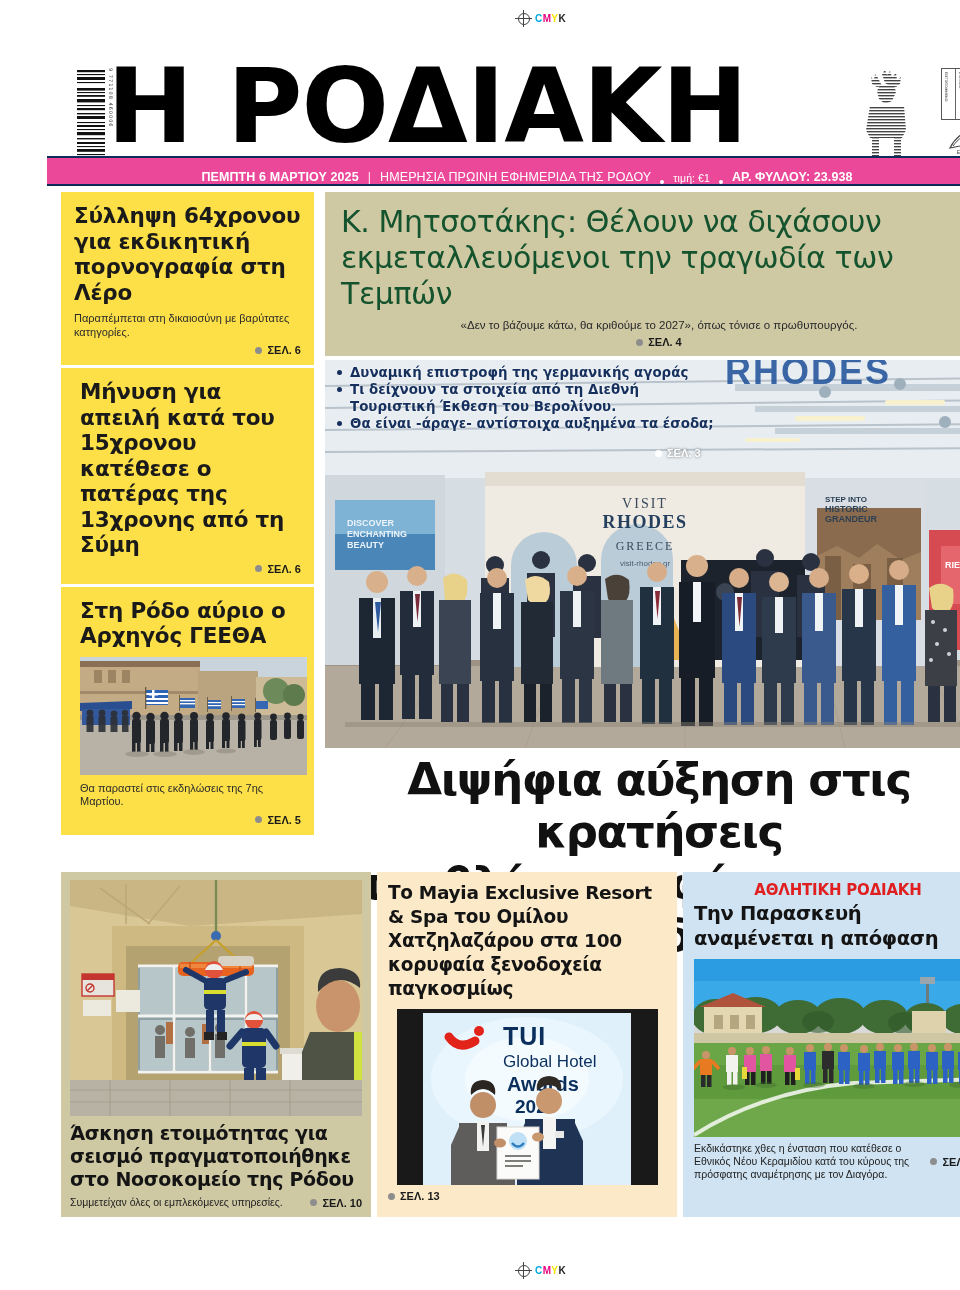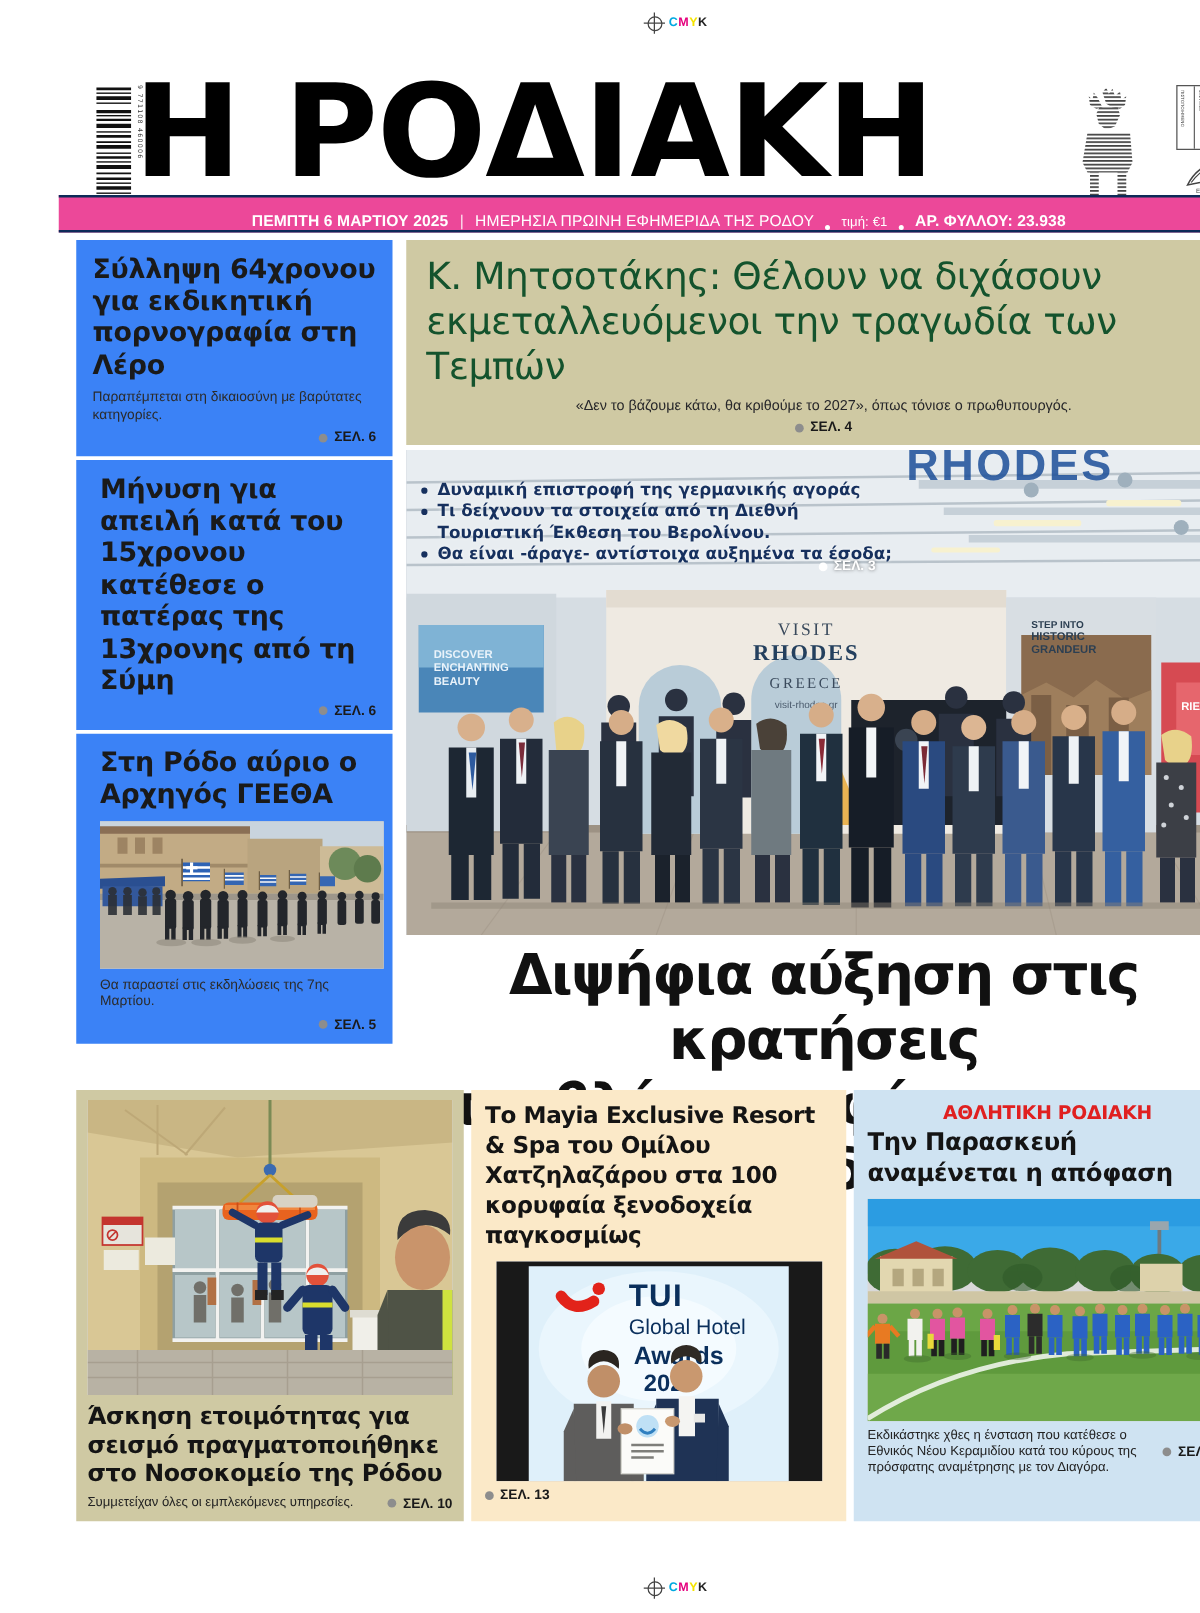--- a/index.html
+++ b/index.html
@@ -63,7 +63,7 @@
 
   
   .left-col{position:absolute;left:14px;top:192px;width:253px;}
-  .teaser{background:#3b82f6;padding:11px 13px 9px 13px;position:relative;}
+  .teaser{background:#fde047;padding:11px 13px 9px 13px;position:relative;}
   .teaser + .teaser{margin-top:3px;padding-left:19px;}
   .teaser h3{
     margin:0;font-size:21.5px;line-height:25.5px;font-weight:bold;color:#1a1a1a;

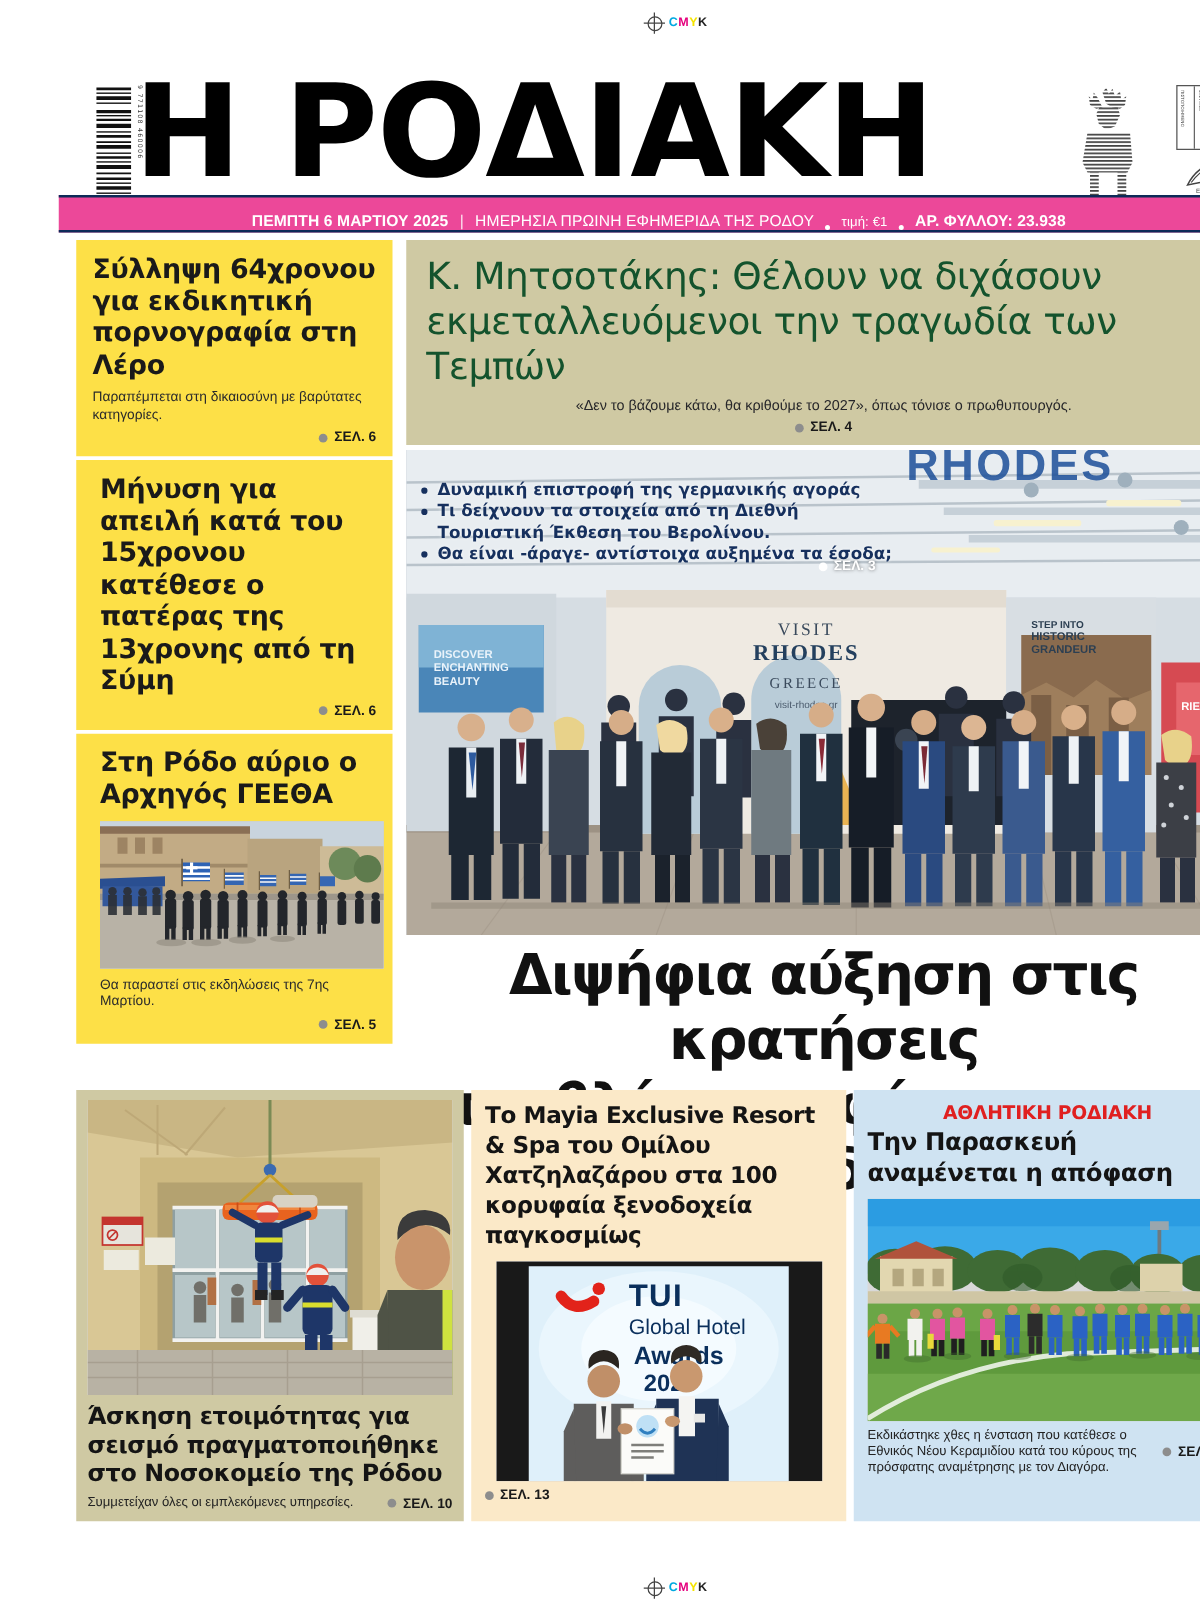--- a/index.html
+++ b/index.html
@@ -87,7 +87,7 @@
   .lead-sub span.k{font-size:11.5px;color:#27272a;font-family:"Liberation Sans",sans-serif;}
 
   .hero{position:relative;width:668px;height:388px;overflow:hidden;margin-top:4px;background:#cfd6dc;}
-  .hero-overlay{position:absolute;left:12px;top:24px;width:500px;z-index:5;}
+  .hero-overlay{position:absolute;left:12px;top:4px;width:500px;z-index:5;}
   .hero-overlay ul{list-style:none;margin:0;padding:0;}
   .hero-overlay li{
     color:#16305e;font-weight:bold;font-size:13.4px;line-height:17px;

